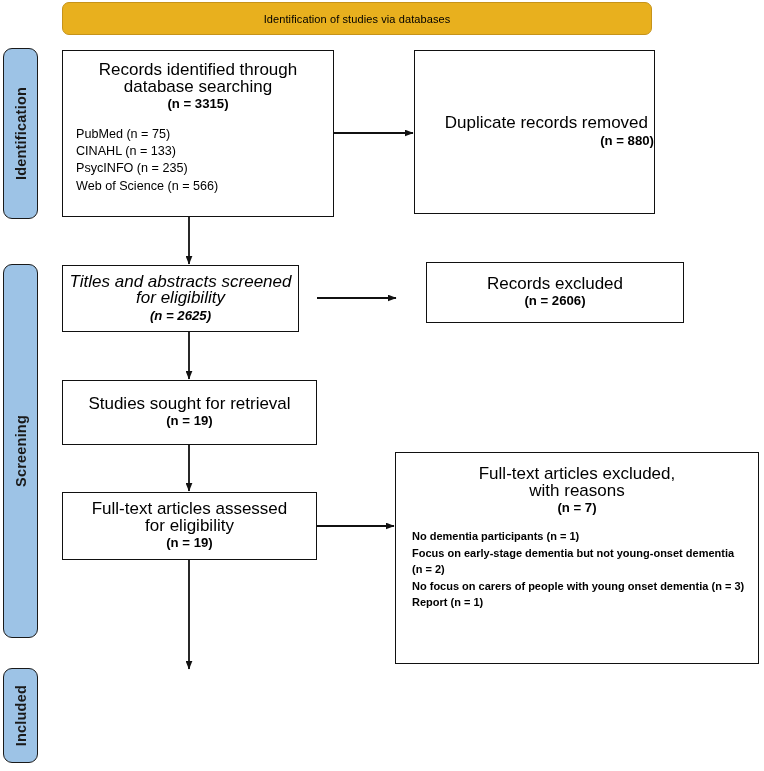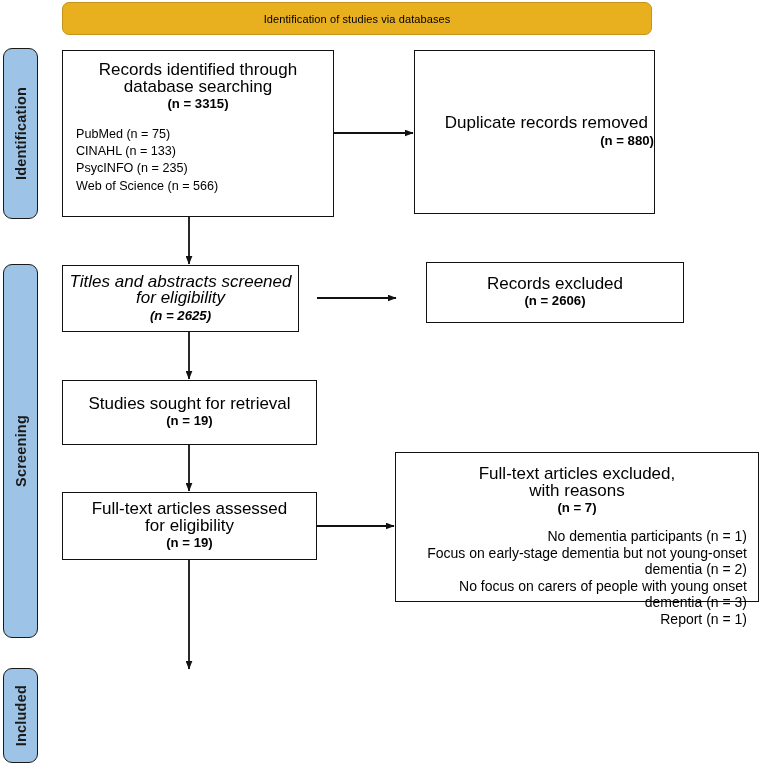--- a/index.html
+++ b/index.html
@@ -169,7 +169,7 @@
     <div class="box-count">(n = 19)</div>
   </div>
 
-  <div class="flow-box align-top" style="left:395px; top:452px; width:364px; height:150px; padding-top:13px;">
+  <div class="flow-box align-top" style="left:395px; top:452px; width:364px; height:212px; padding-top:13px;">
     <div class="box-title">Full-text articles excluded,
 with reasons</div>
     <div class="box-count">(n = 7)</div>

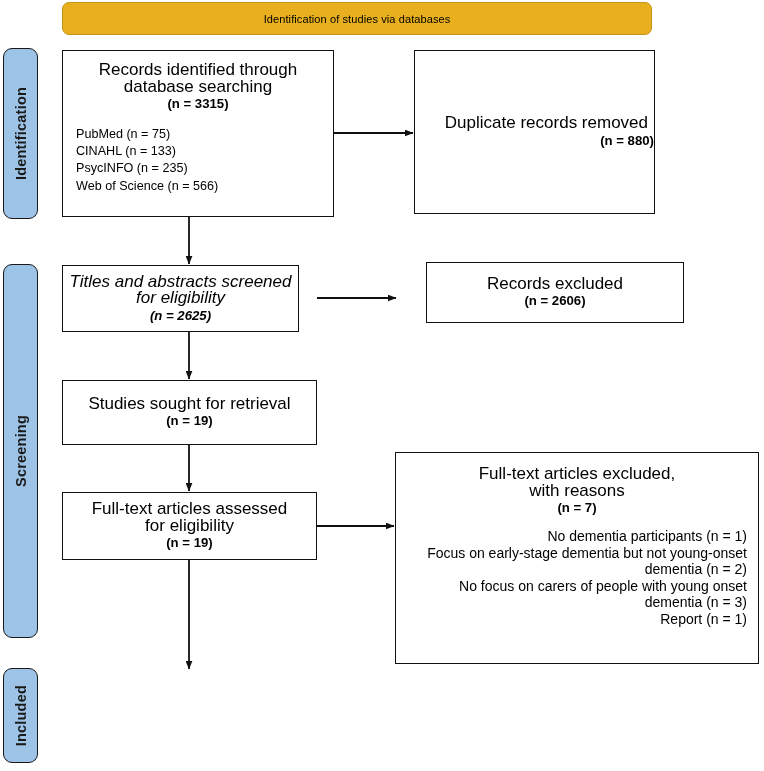--- a/index.html
+++ b/index.html
@@ -95,9 +95,10 @@
   .box-reasons {
     margin-top: 12px;
     padding: 0 11px 0 16px;
-    font-size: 14px;
+    font-size: 11px;
     line-height: 16.6px;
-    text-align: right;
+    text-align: left;
+    font-weight: bold;
   }
   
   .connector-layer {

